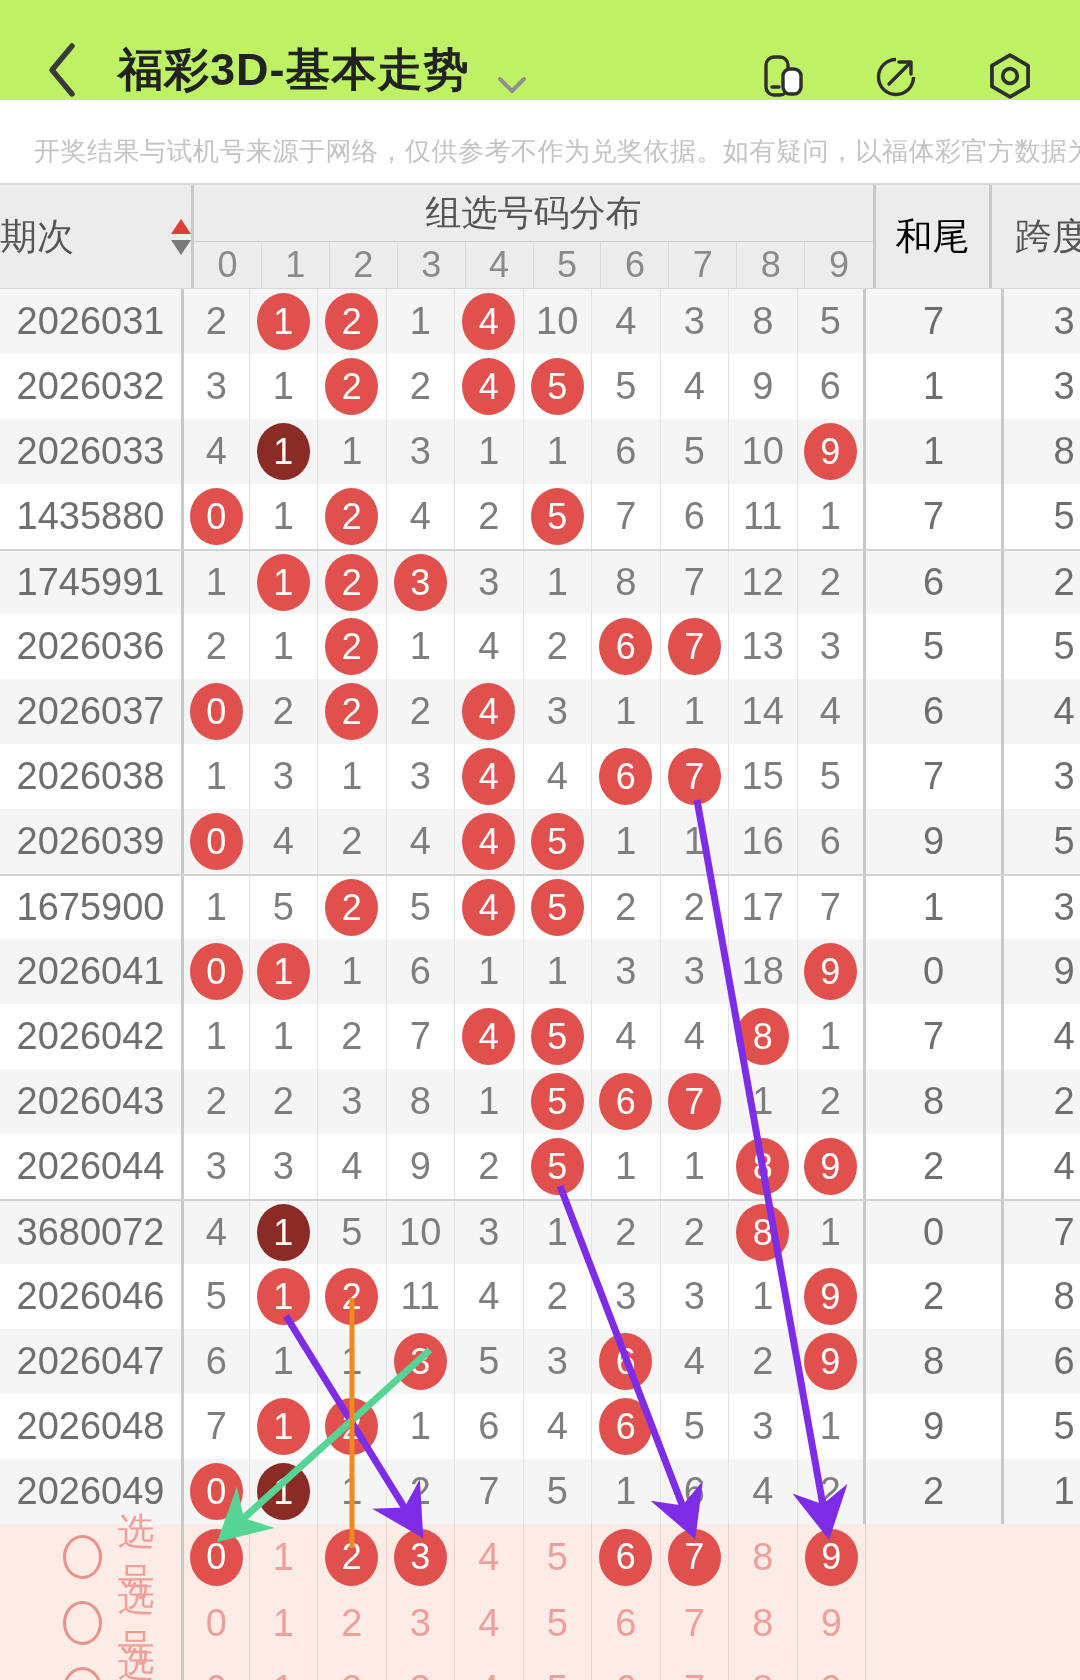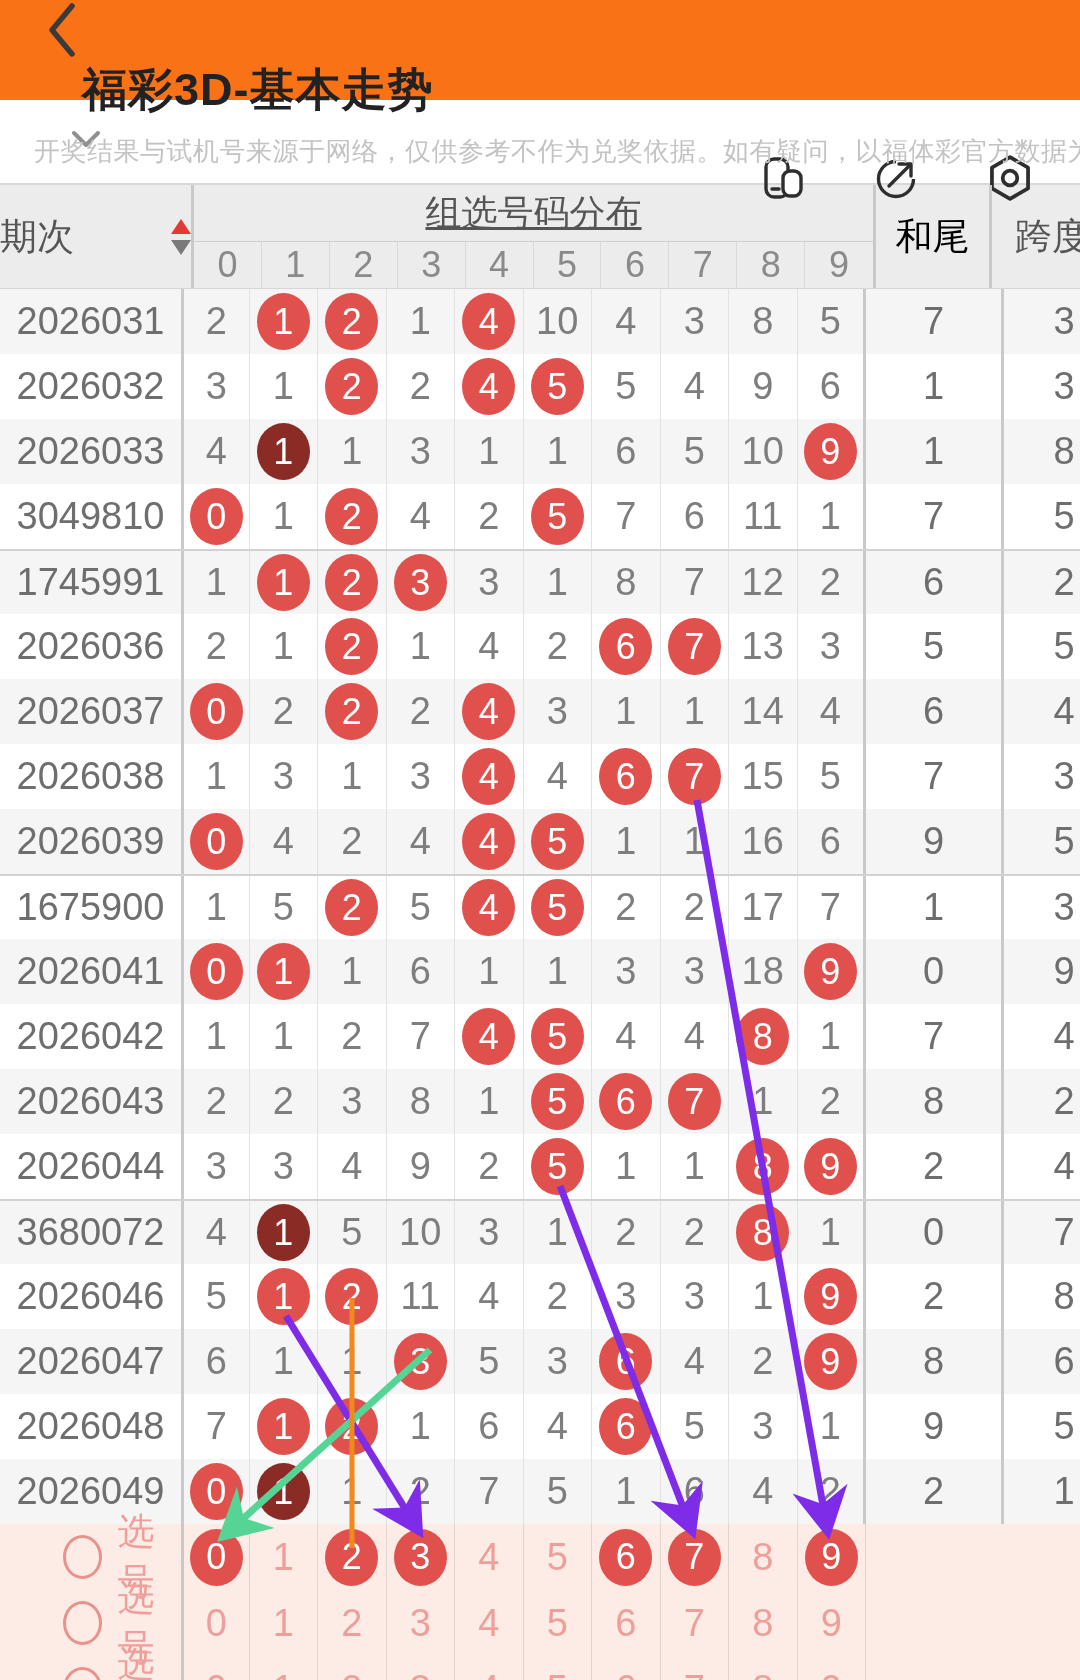--- a/index.html
+++ b/index.html
@@ -7,7 +7,7 @@
     font-family:"Liberation Sans","DejaVu Sans",sans-serif; position:relative; }
 
   
-  .navbar { height:100px; display:flex; align-items:flex-start; padding:0 46px 0 44px; background:#f97316;flex-direction:column; }
+  .navbar { height:100px; display:flex; align-items:flex-end; padding:0 46px 0 44px; background:#bef264; }
   .back-btn { width:36px; height:60px; display:flex; align-items:center; }
   .nav-title { font-size:45px; font-weight:700; color:#222; margin-left:38px; letter-spacing:1px; }
   .dd-chev { margin-left:26px; margin-top:10px; }

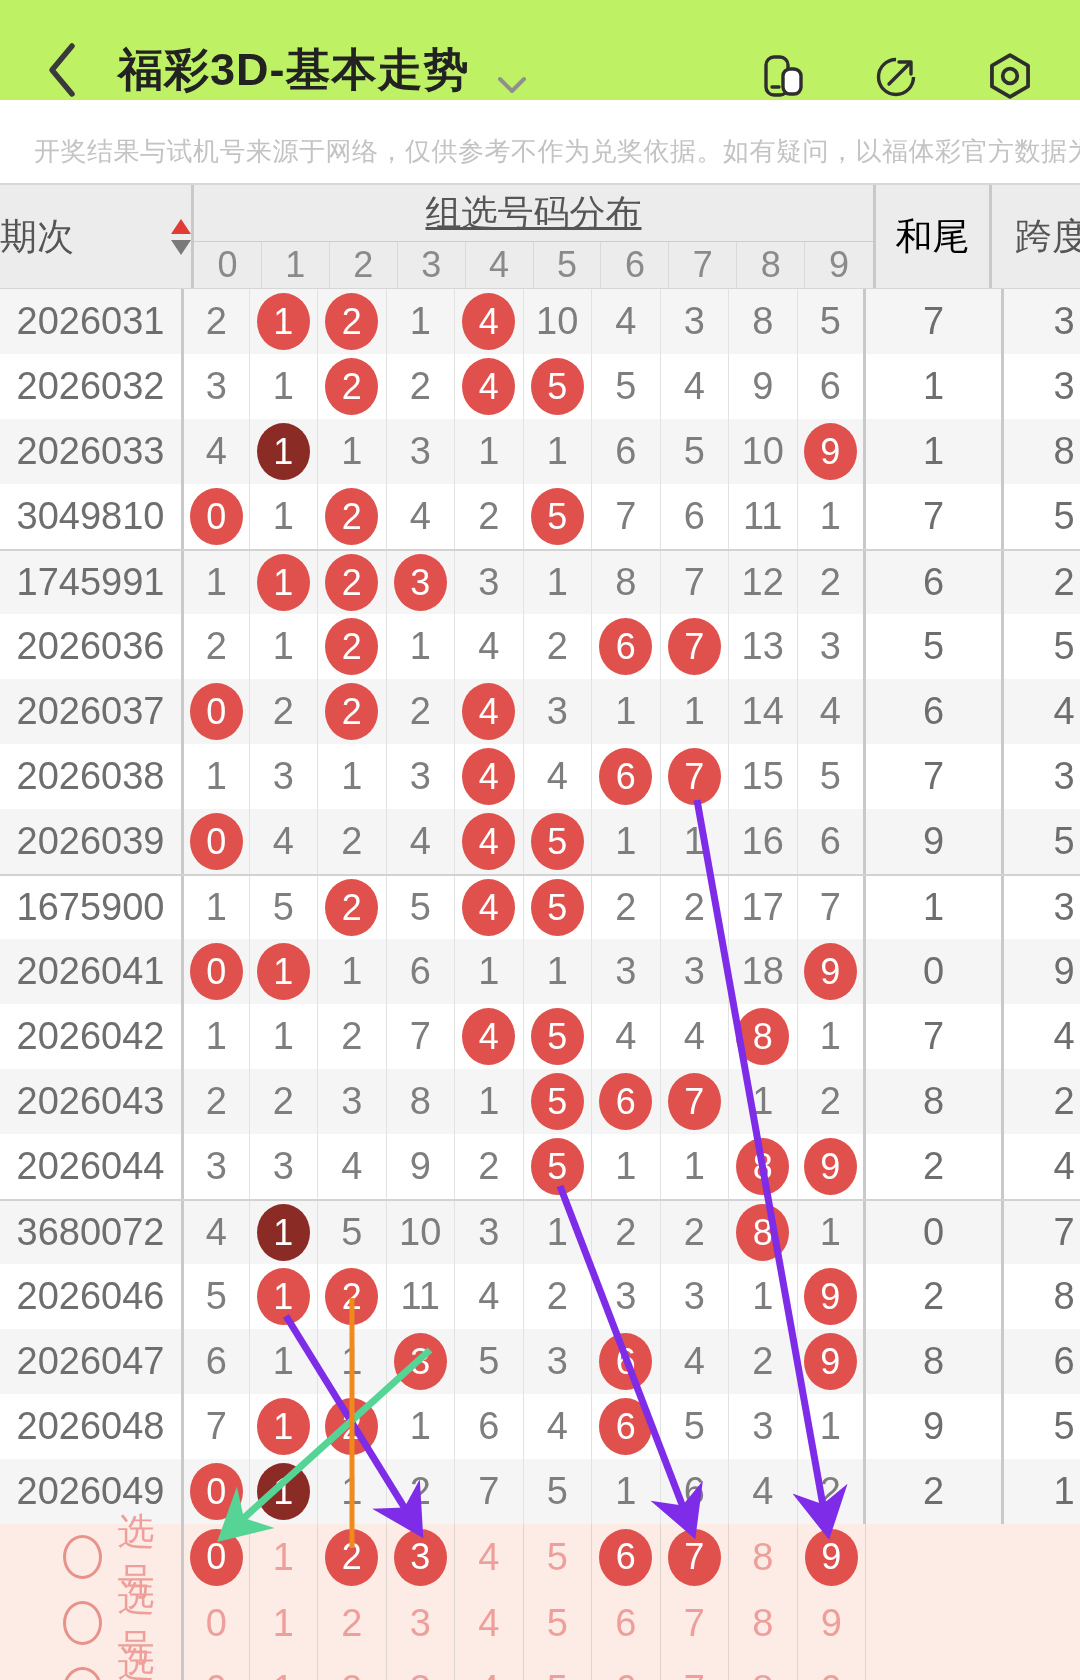--- a/index.html
+++ b/index.html
@@ -26,7 +26,7 @@
   .tri-up { width:0; height:0; border-left:10px solid transparent; border-right:10px solid transparent; border-bottom:15px solid var(--sort_red); }
   .tri-down { width:0; height:0; border-left:10px solid transparent; border-right:10px solid transparent; border-top:15px solid var(--sort_gray); }
   .group-head { width:685px; border-left:3px solid var(--border_thick); border-right:3px solid var(--border_thick); display:flex; flex-direction:column; }
-  .group-title { height:57px; display:flex; align-items:center; justify-content:center; font-size:36px; color:#555; border-bottom:1px solid #cfcfcf;text-decoration:underline; }
+  .group-title { height:57px; display:flex; align-items:center; justify-content:center; font-size:36px; color:#555; border-bottom:1px solid #cfcfcf; }
   .group-digits { flex:1; display:flex; }
   .hcell { width:68.5px; display:flex; align-items:center; justify-content:center; font-size:36px; color:#8a8a8a; border-right:1px solid #d9d9d9; }
   .hcell:last-child { border-right:none; }

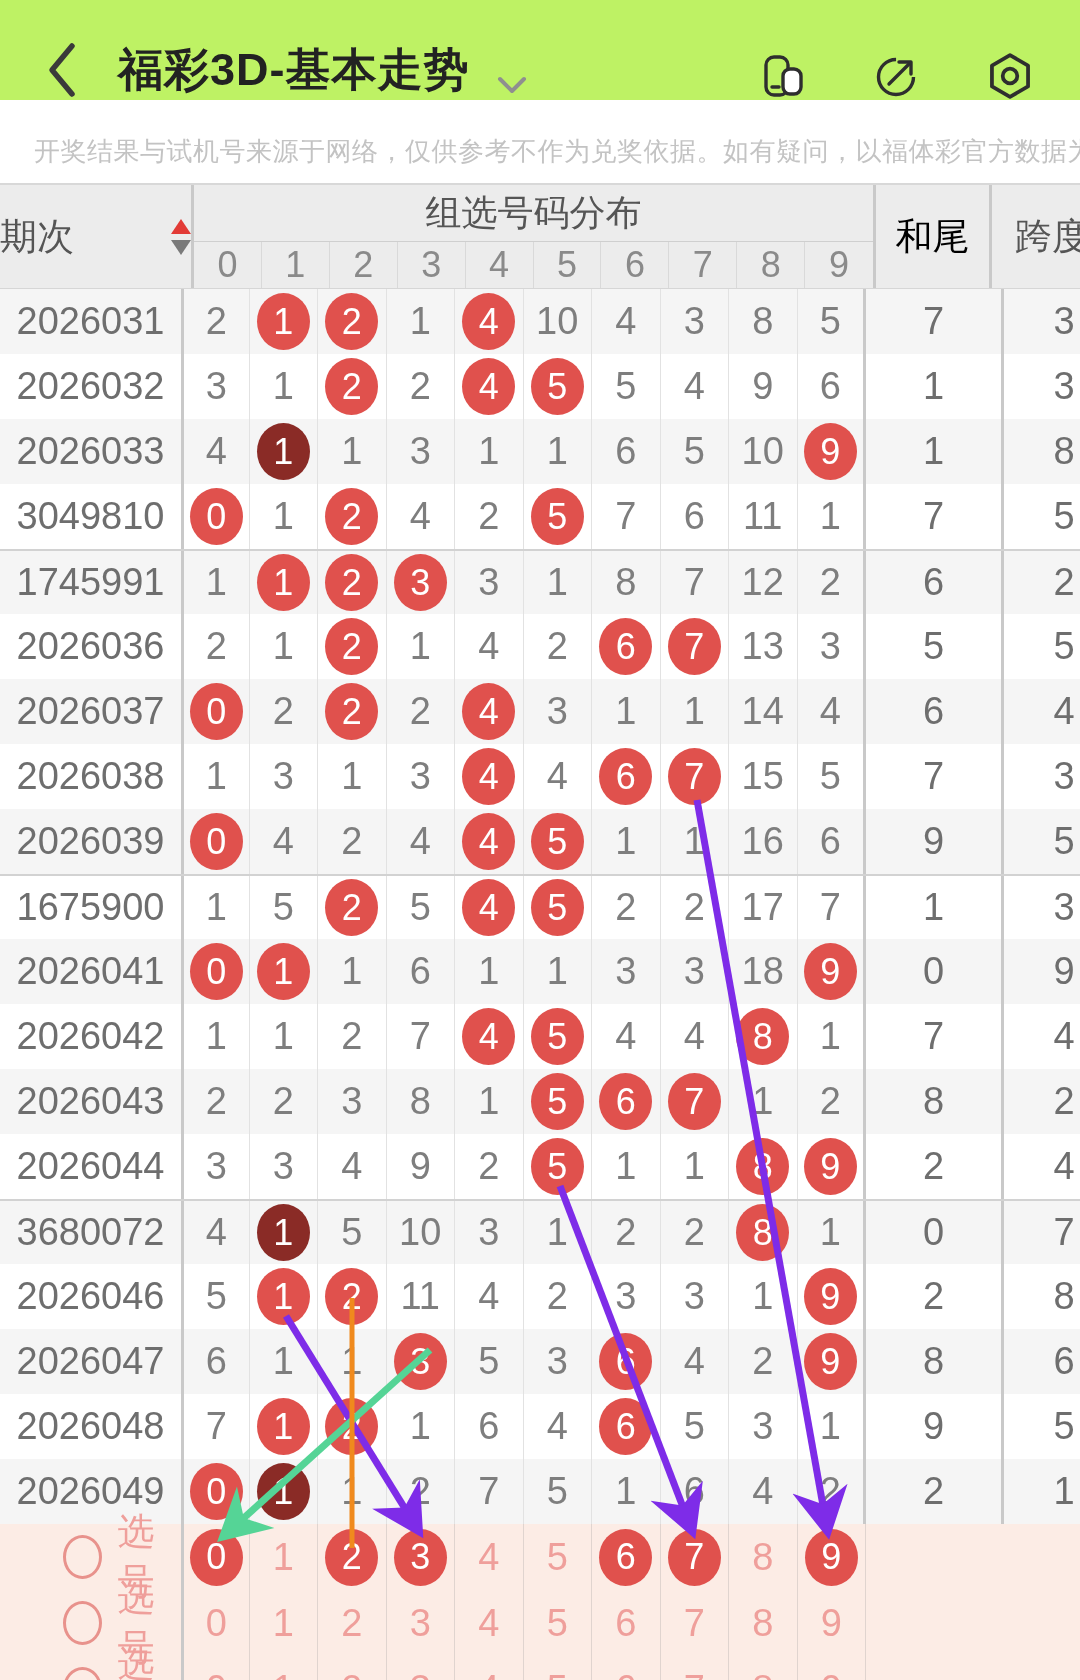--- a/index.html
+++ b/index.html
@@ -191,7 +191,7 @@
         <div class="cell-kuadu">8</div>
       </div>
       <div class="trow">
-        <div class="cell-period">3049810</div>
+        <div class="cell-period">1435880</div>
         <div class="dcell first">
           <div class="circle">0</div>
         </div>

